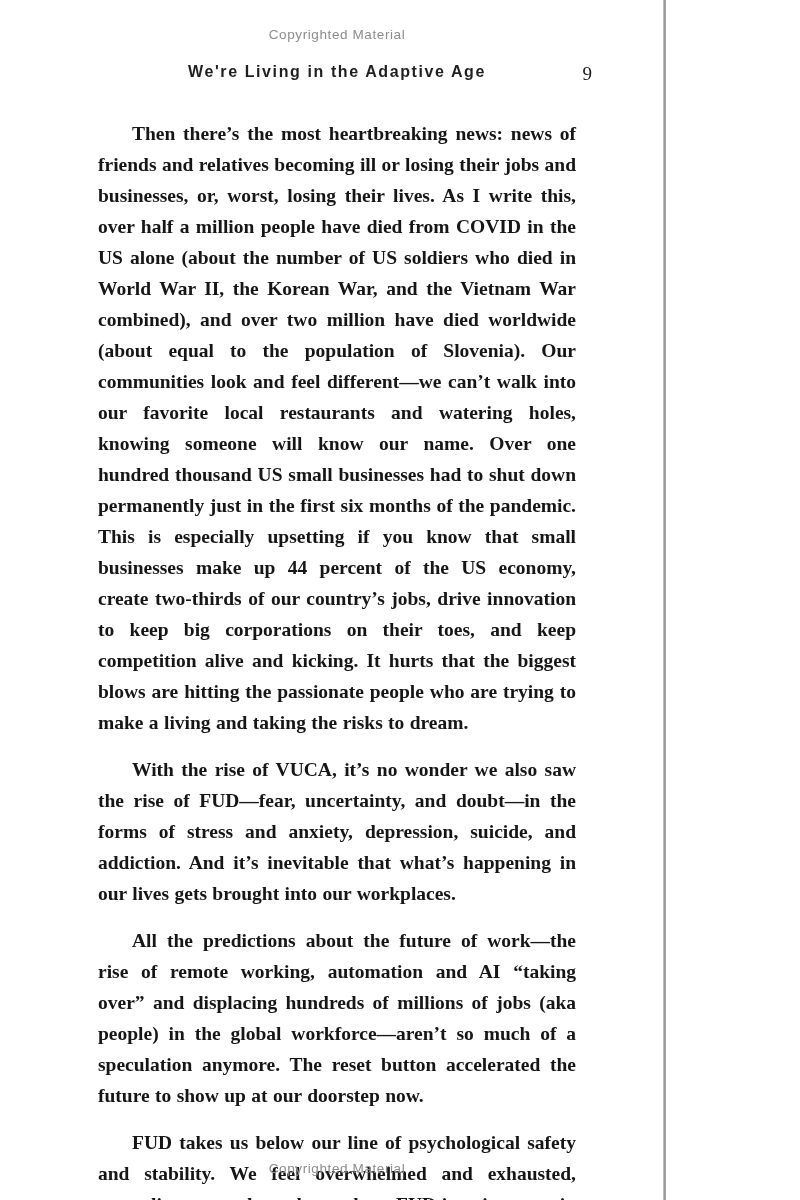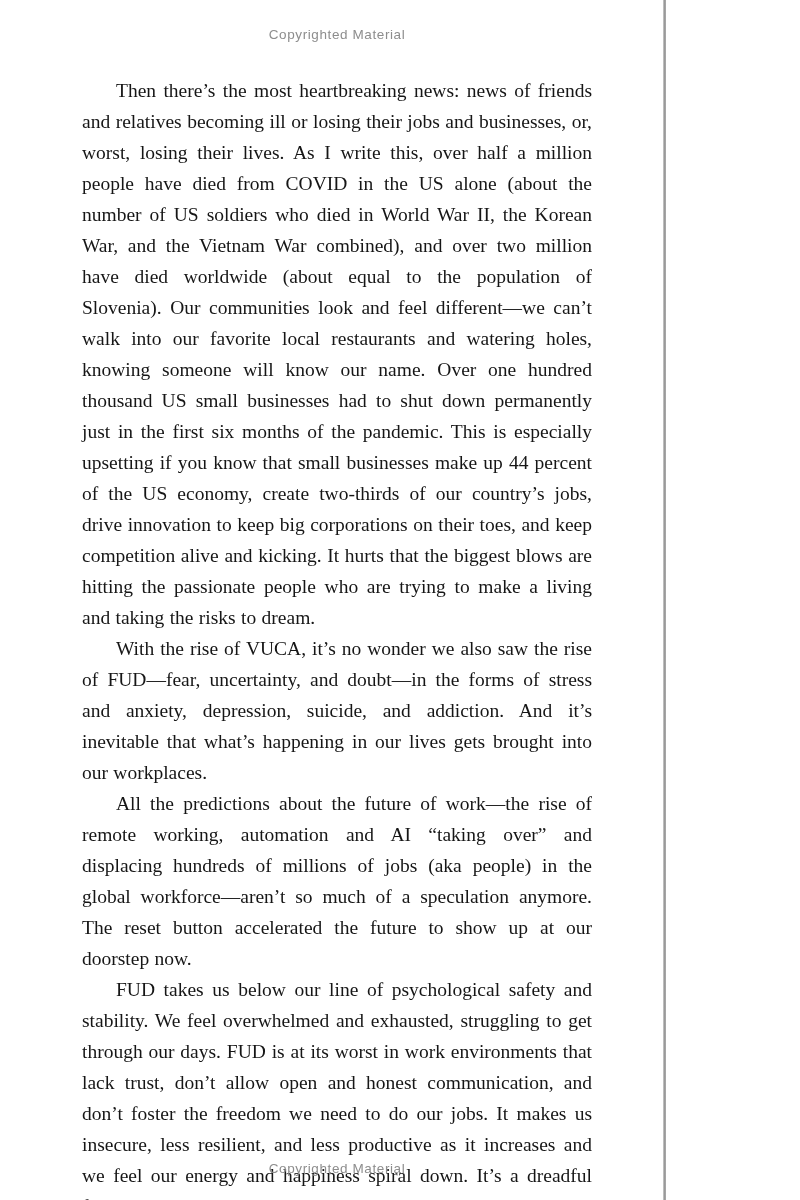--- a/index.html
+++ b/index.html
@@ -89,6 +89,10 @@
 
     <div class="copyright-top">Copyrighted Material</div>
 
+    <div class="running-head-row">
+      <div class="running-head">We're Living in the Adaptive Age</div>
+      <div class="page-number">9</div>
+    </div>
 
     <div class="body-text">
       <p>Then there’s the most heartbreaking news: news of friends and relatives becoming ill or losing their jobs and businesses, or, worst, losing their lives. As I write this, over half a million people have died from COVID in the US alone (about the number of US soldiers who died in World War II, the Korean War, and the Vietnam War combined), and over two million have died worldwide (about equal to the population of Slovenia). Our communities look and feel different—we can’t walk into our favorite local restaurants and watering holes, knowing someone will know our name. Over one hundred thousand US small businesses had to shut down permanently just in the first six months of the pandemic. This is especially upsetting if you know that small businesses make up 44 percent of the US economy, create two-thirds of our country’s jobs, drive innovation to keep big corporations on their toes, and keep competition alive and kicking. It hurts that the biggest blows are hitting the passionate people who are trying to make a living and taking the risks to dream.</p>

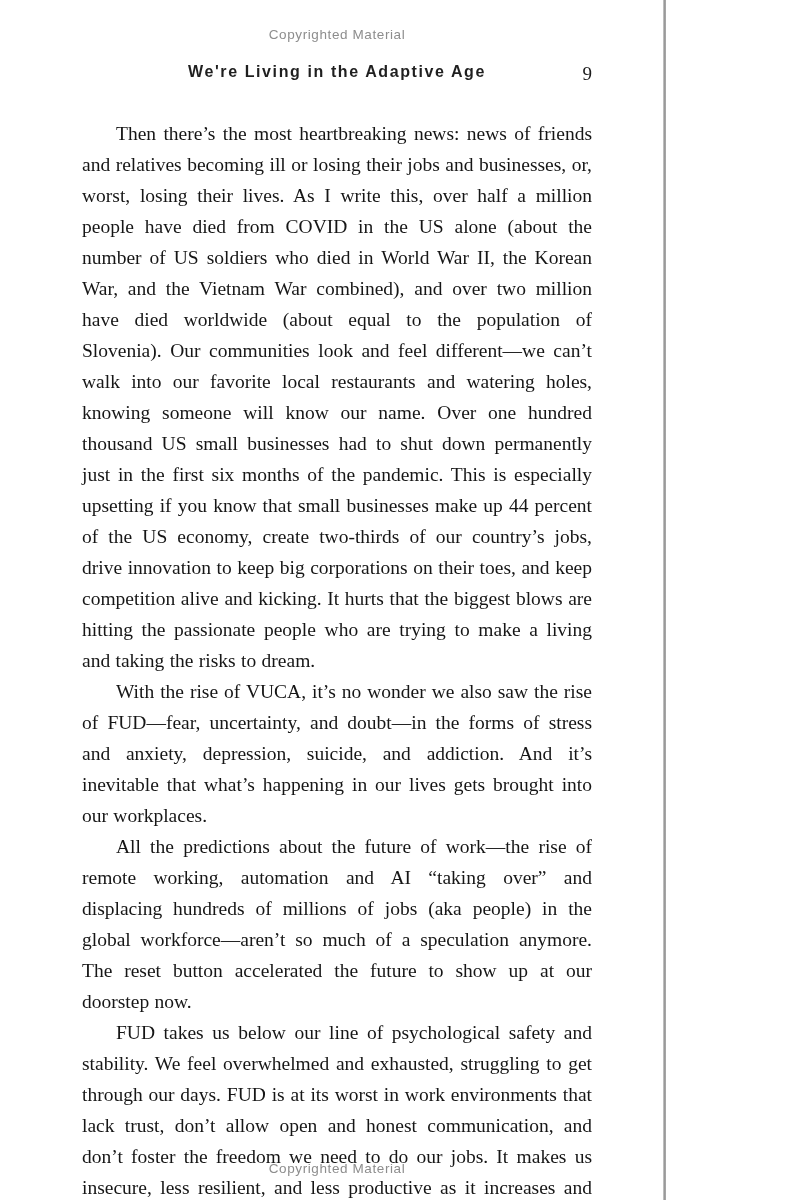--- a/index.html
+++ b/index.html
@@ -62,9 +62,10 @@
     color: #161616;
   }
   .body-text p {
-    margin: 0;
+    margin: 16px;
     text-indent: 34px;
     word-spacing: 0.5px;
+    font-weight: bold;
   }
   .copyright-bottom {
     position: absolute;

